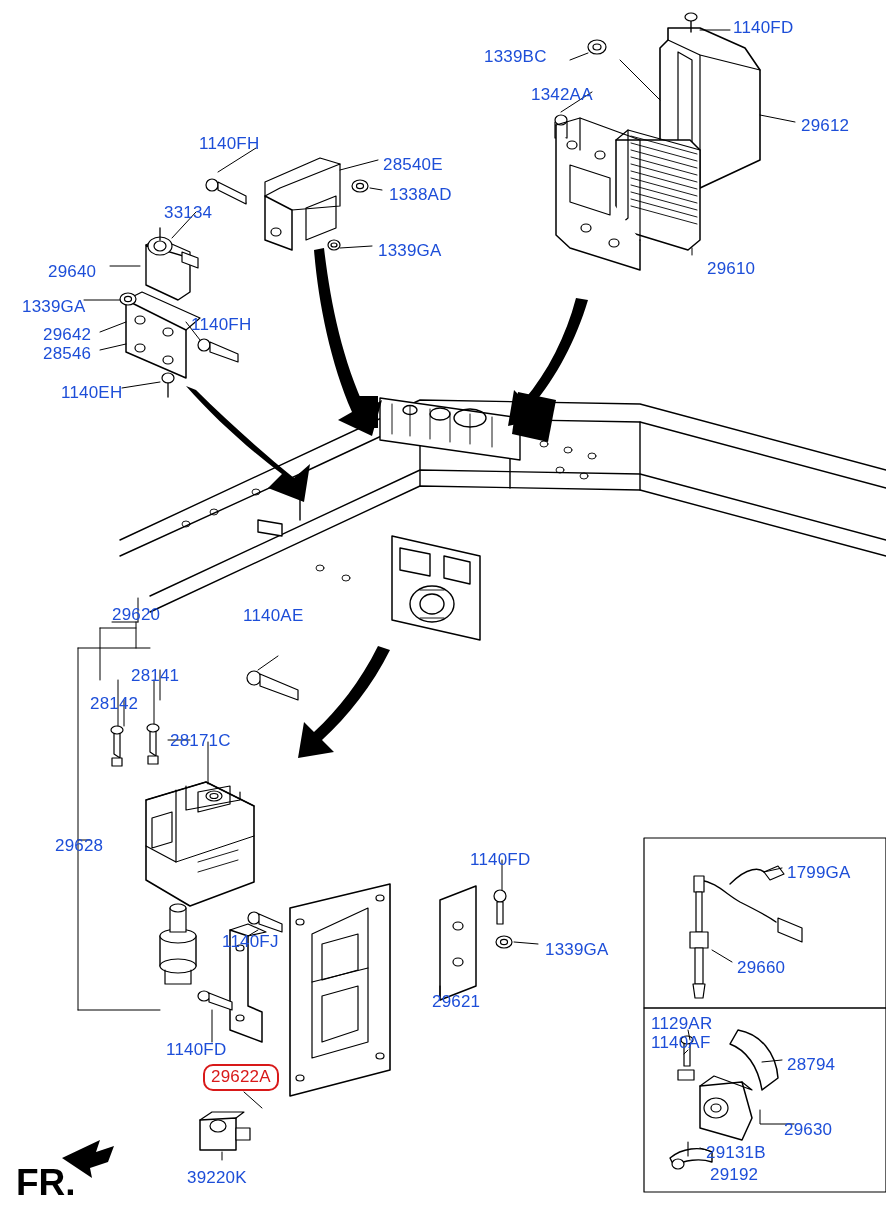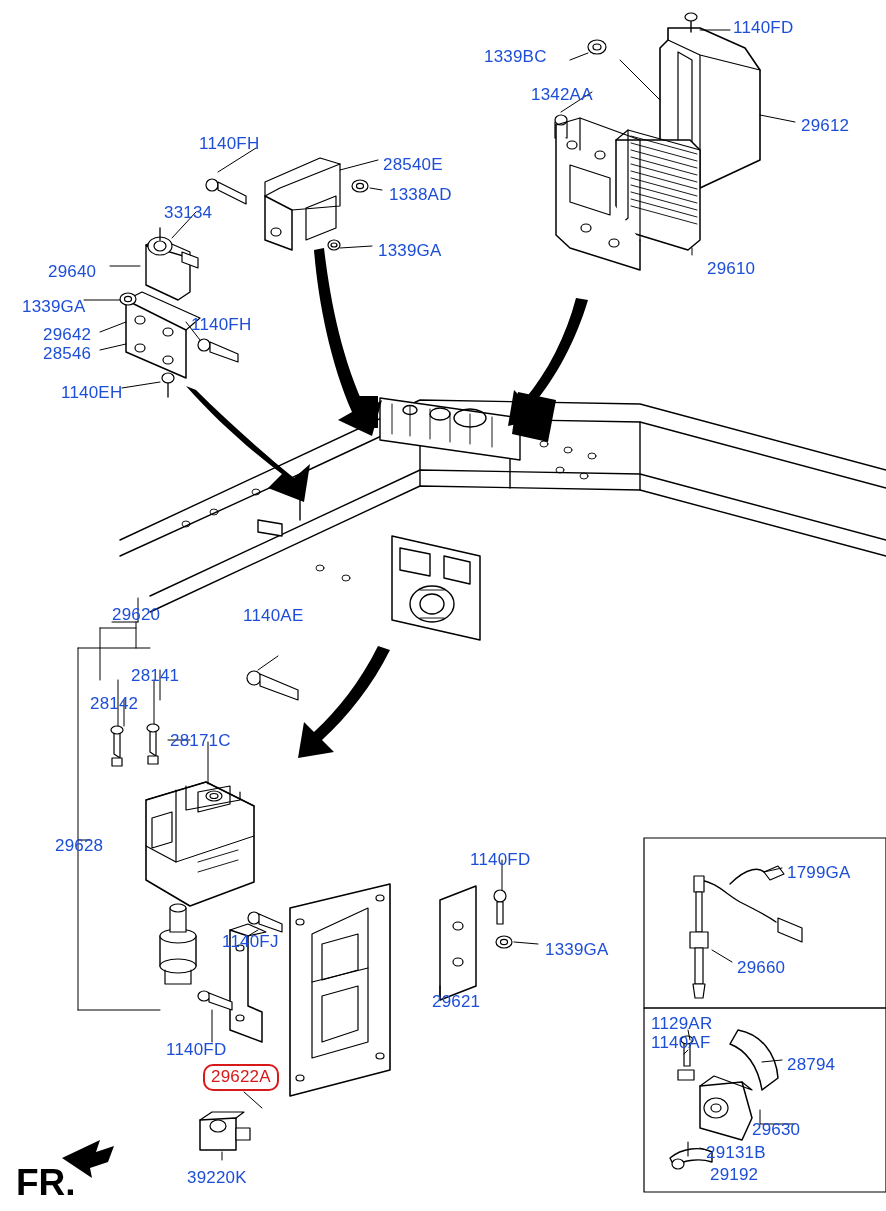--- a/index.html
+++ b/index.html
@@ -371,7 +371,7 @@
       <div class="label" style="left: 166px; top: 1040px;">1140FD</div>
       <div class="label" style="left: 787px; top: 1055px;">28794</div>
       <div class="label highlight" style="left: 203px; top: 1064px;">29622A</div>
-      <div class="label" style="left: 752px; top: 1120px;">29630</div>
+      <div class="label" style="left: 784px; top: 1120px;">29630</div>
       <div class="label" style="left: 706px; top: 1143px;">29131B</div>
       <div class="label" style="left: 710px; top: 1165px;">29192</div>
       <div class="label" style="left: 187px; top: 1168px;">39220K</div>

